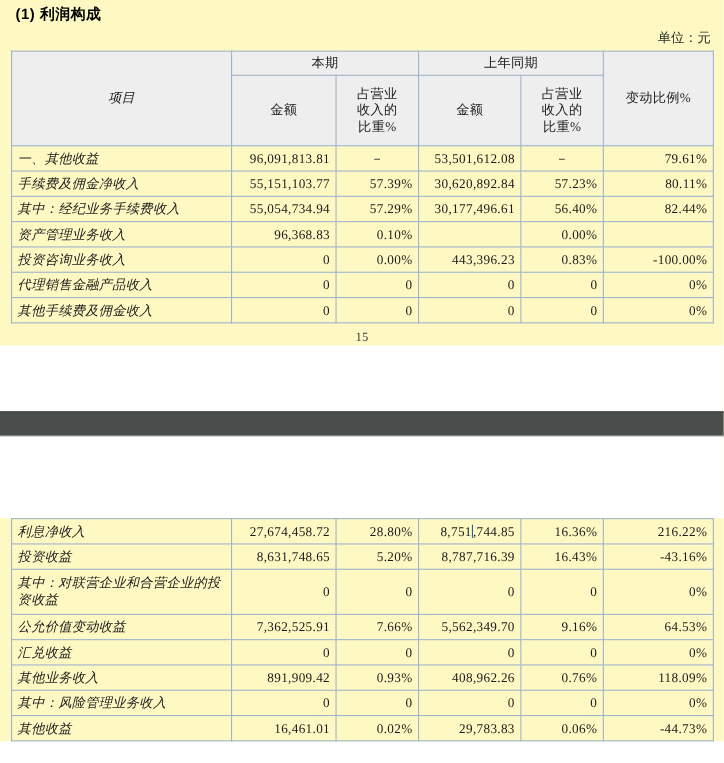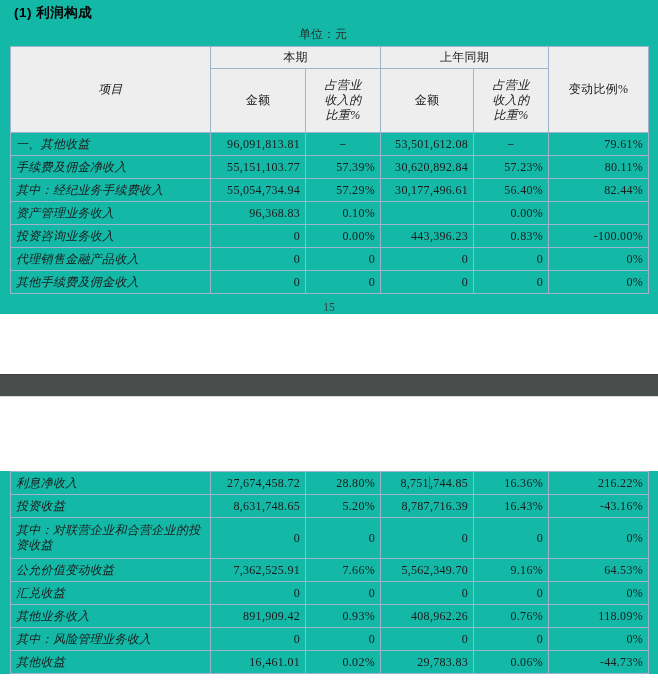--- a/index.html
+++ b/index.html
@@ -19,7 +19,7 @@
   .page {
     position: relative;
     width: 658px;
-    background: #14b8a6;
+    background: #fef9c3;
   }
 
   

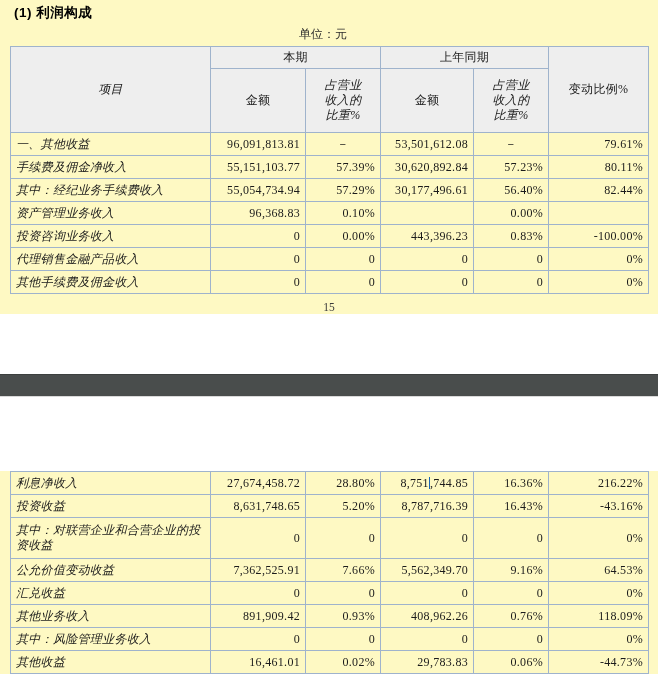--- a/index.html
+++ b/index.html
@@ -35,7 +35,7 @@
 
   
   .unit-note {
-    text-align: center;
+    text-align: right;
     font-size: 12px;
     color: #2b2b2b;
     padding: 5px 12px 4px 0;

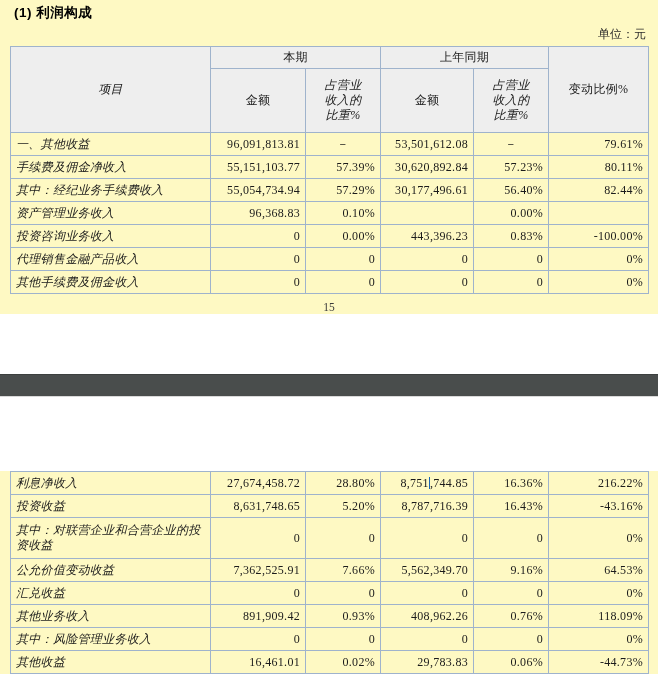--- a/index.html
+++ b/index.html
@@ -95,7 +95,6 @@
   .sub-stack {
     display: block;
     line-height: 15px;
-    font-style: italic;
   }
 
   

